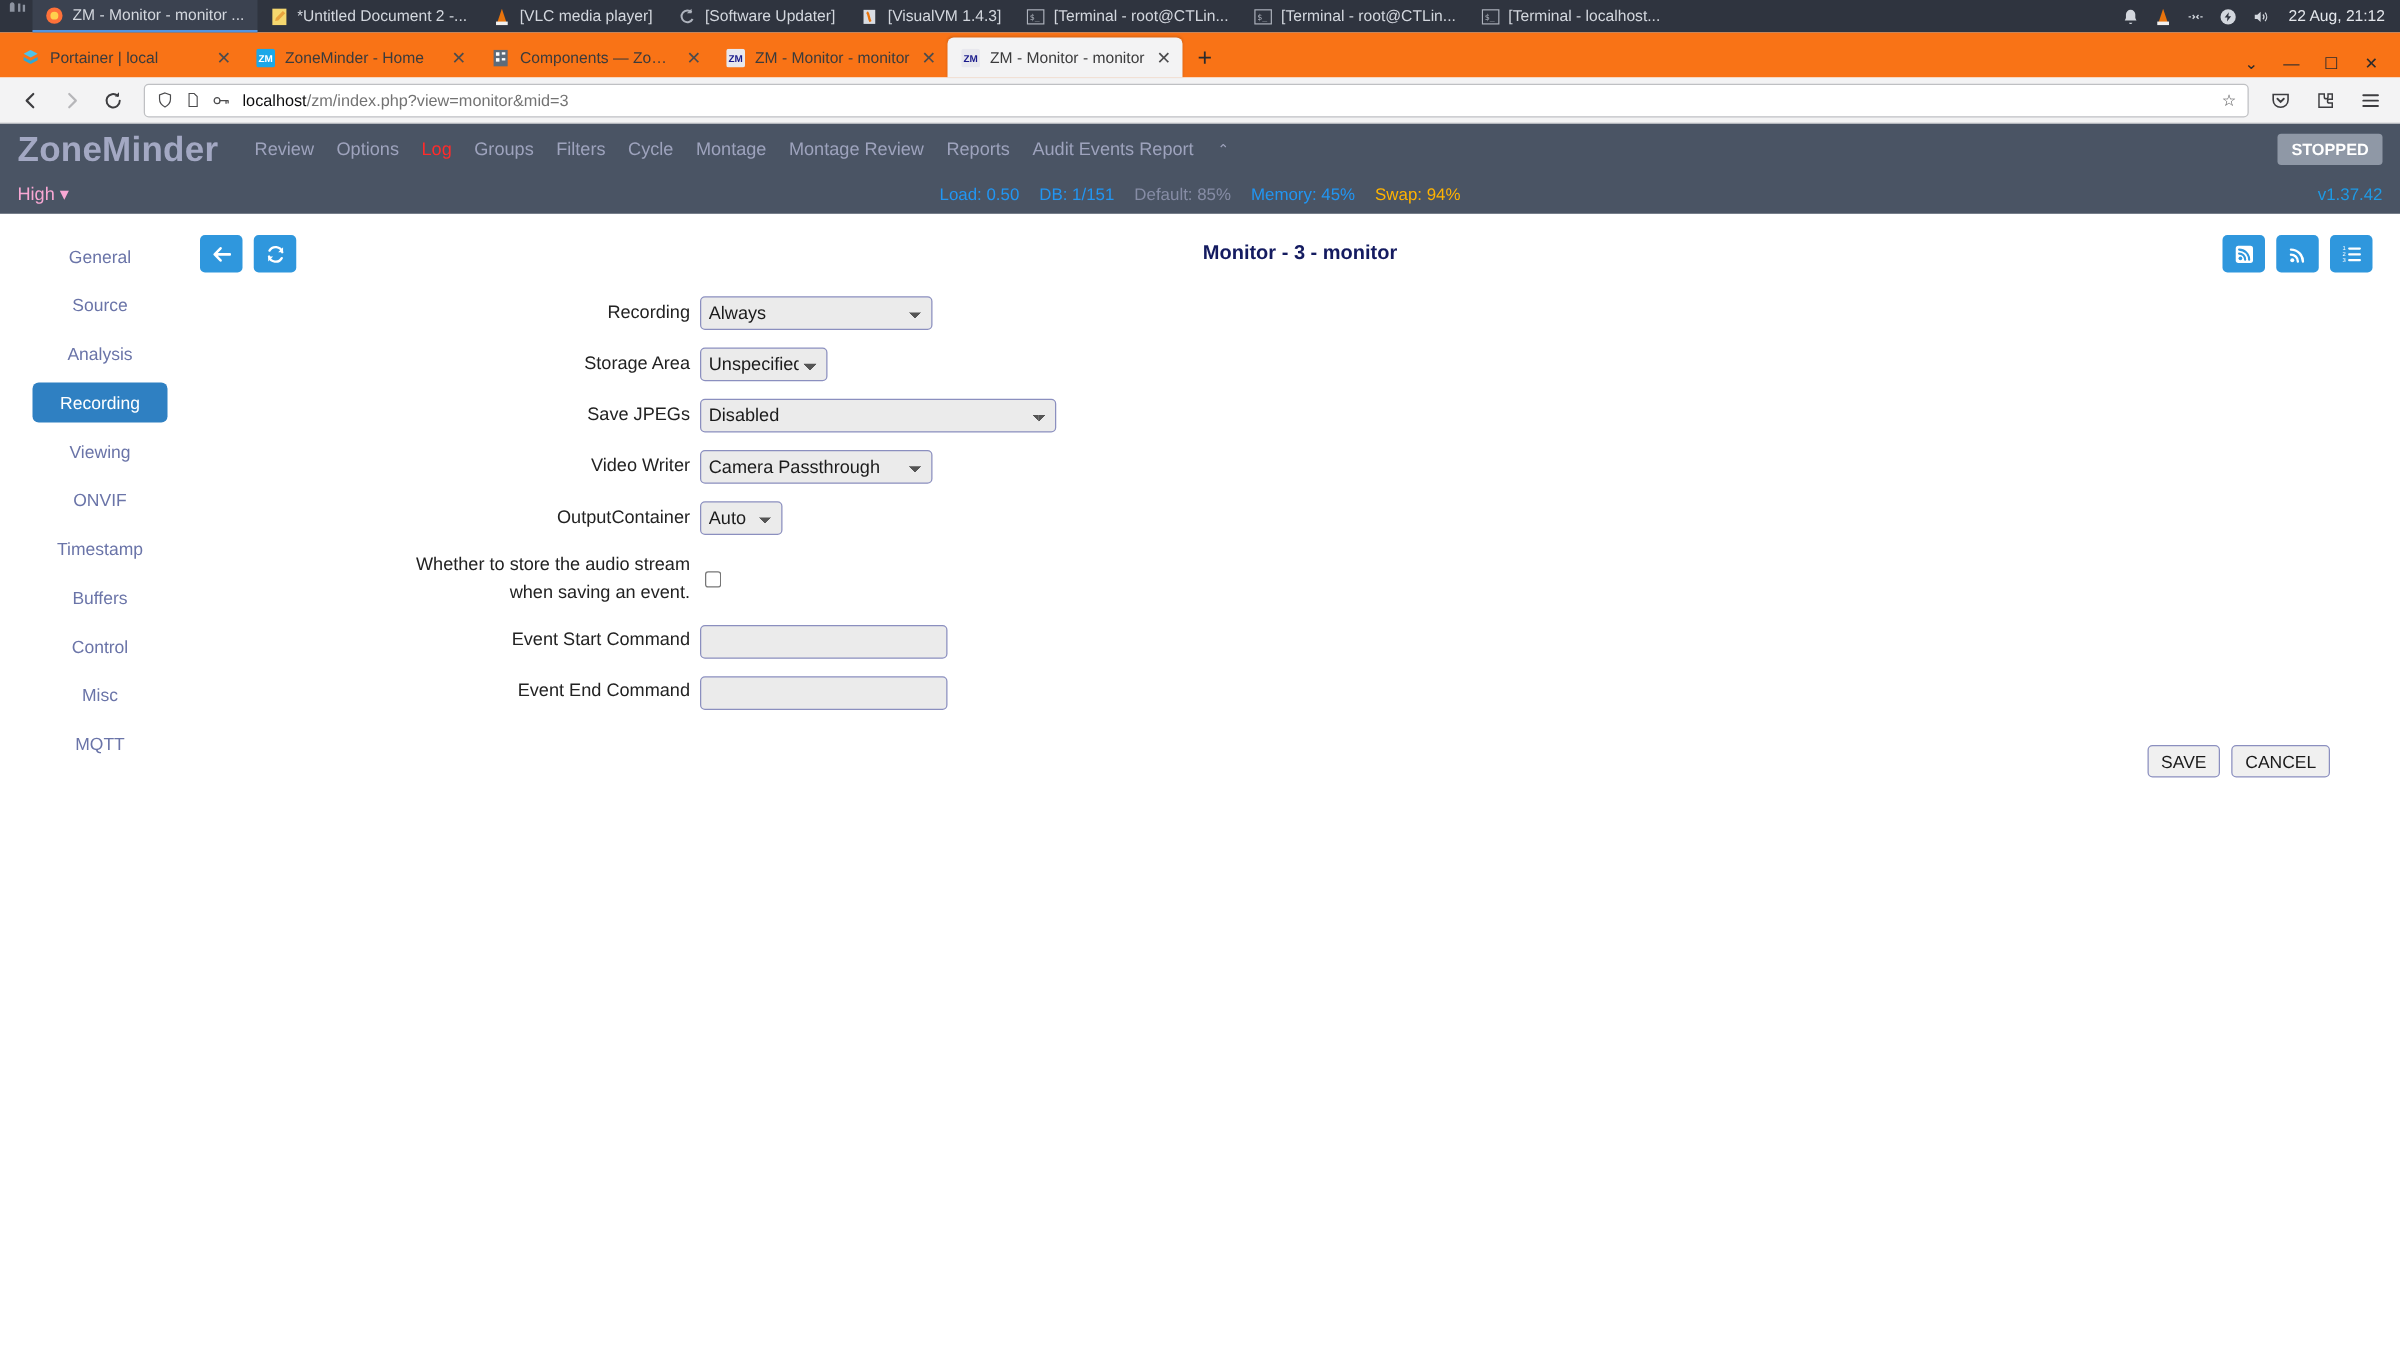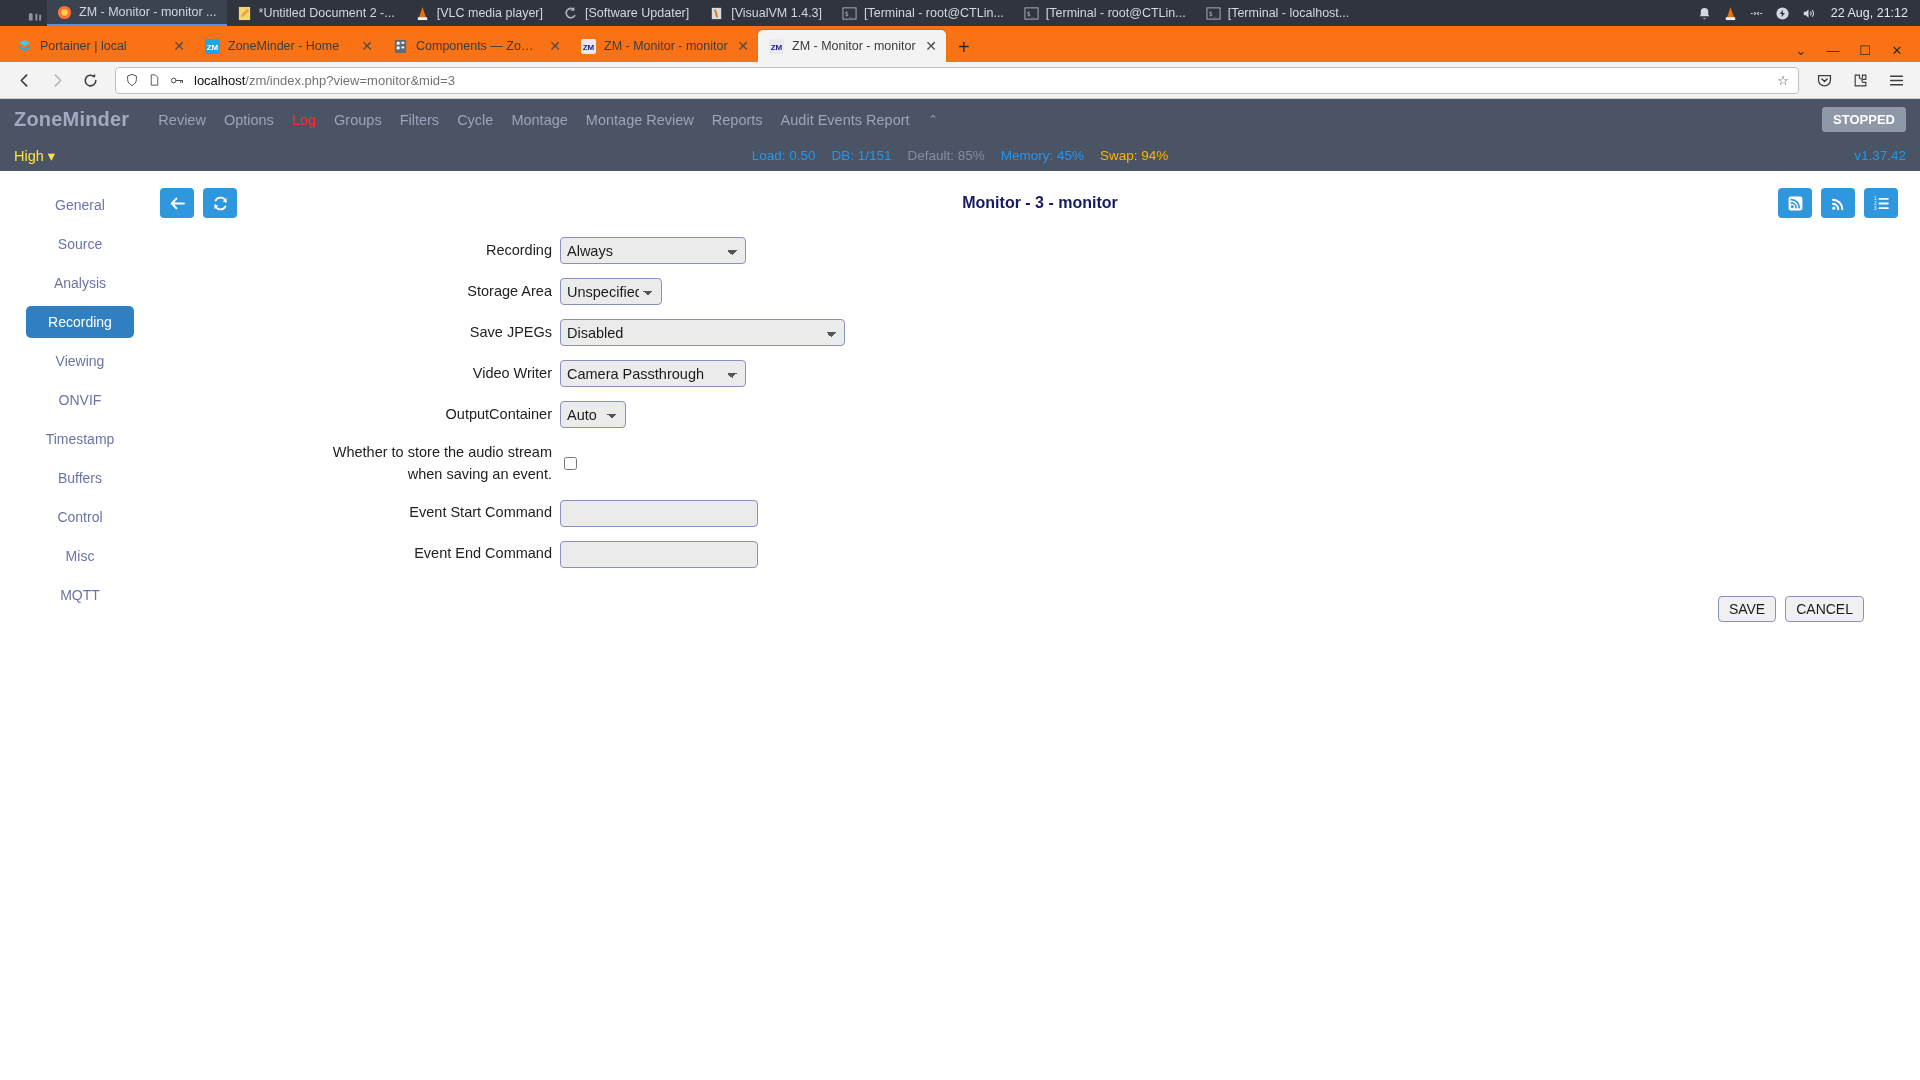--- a/index.html
+++ b/index.html
@@ -15,7 +15,7 @@
     height: 26px; background: #2f343f; display: flex; align-items: center;
     color: #d3d7de; font-size: 12.5px; white-space: nowrap;
   }
-  .tb-left { display: flex; align-items: flex-end; flex: 1; min-width: 0; overflow: hidden; margin-left: 21px; }
+  .tb-left { display: flex; align-items: flex-start; flex: 1; min-width: 0; overflow: hidden; }
   .tb-showdesk { width: 26px; display: flex; align-items: center; justify-content: center; }
   .tb-task {
     display: flex; align-items: center; gap: 7px; padding: 0 10px; height: 26px;

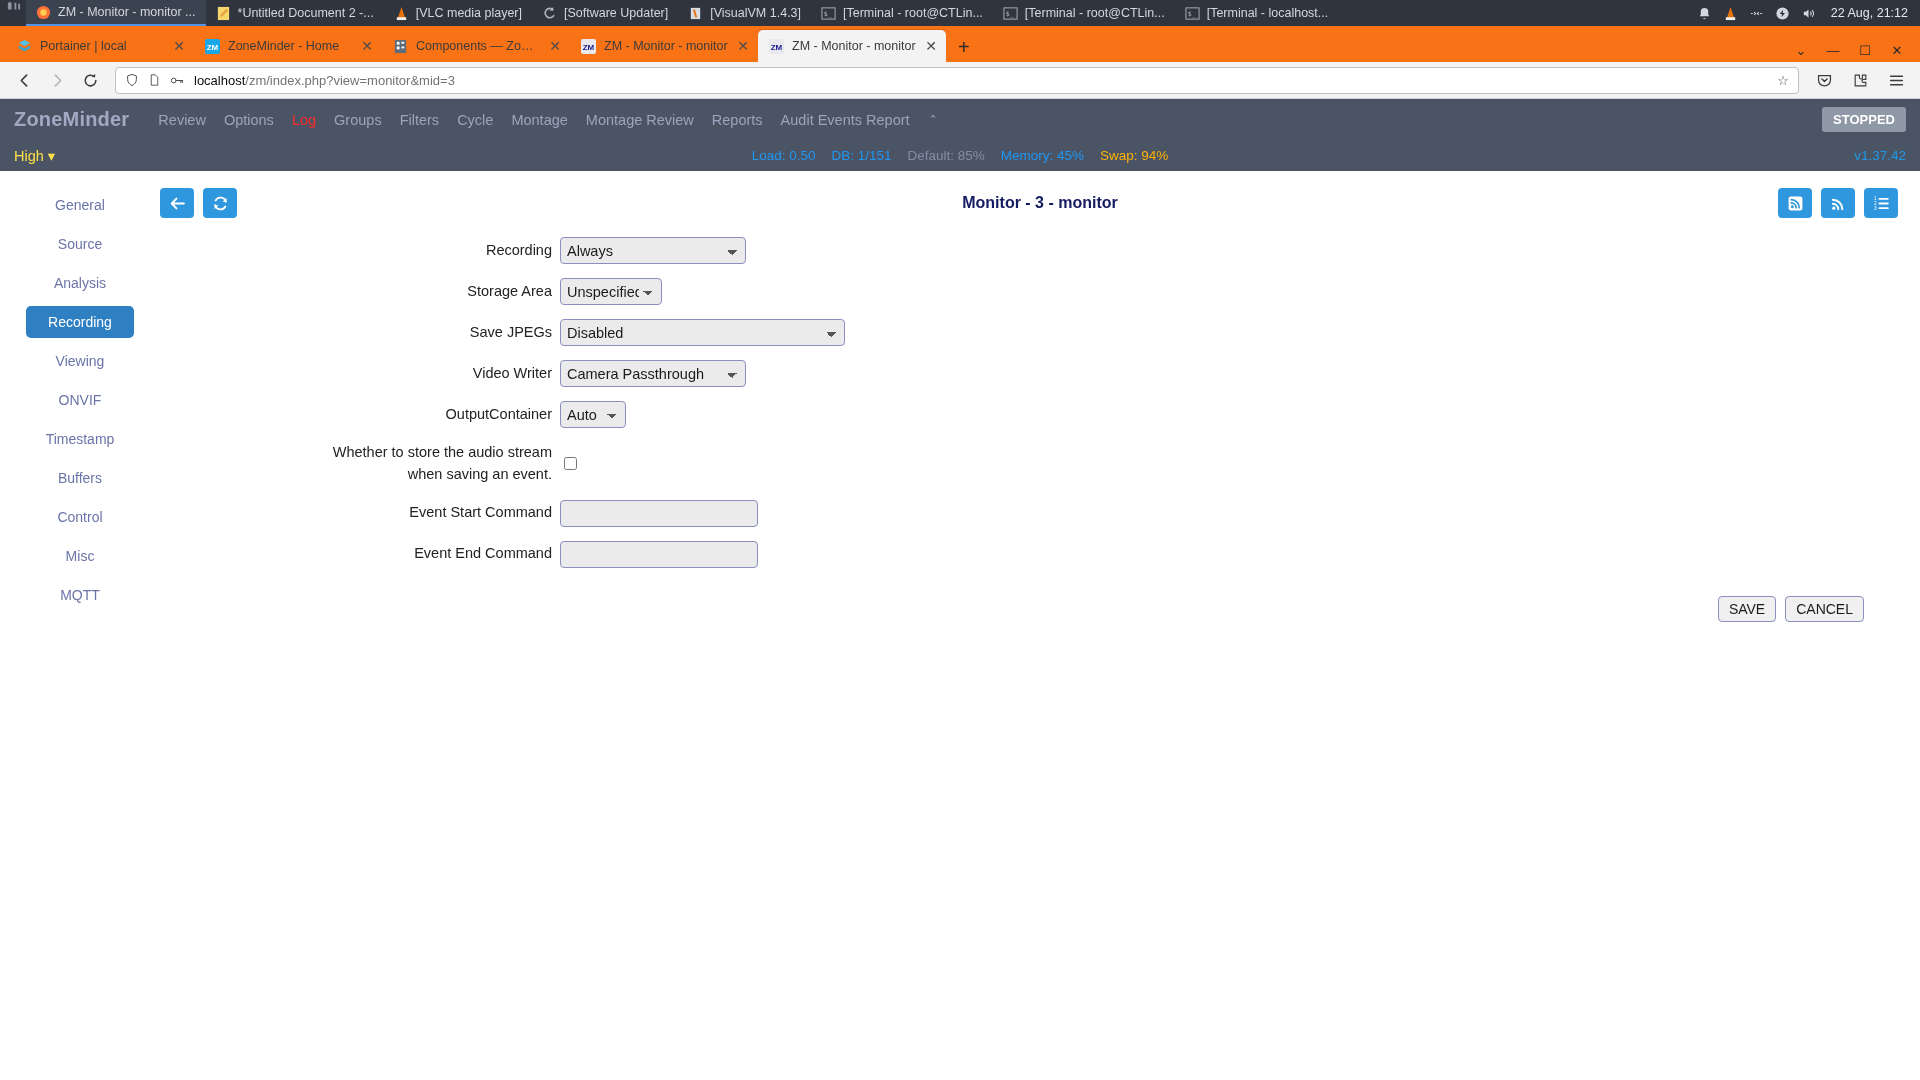--- a/index.html
+++ b/index.html
@@ -63,7 +63,7 @@
   #zm-nav {
     height: 41px; background: #4a5464; display: flex; align-items: center; padding: 0 14px;
   }
-  #zm-brand { color: #a3a8c3; font-size: 20px; font-weight: bold; margin-right: 20px; letter-spacing: .2px; }
+  #zm-brand { color: #a3a8c3; font-size: 28px; font-weight: bold; margin-right: 20px; letter-spacing: .2px; }
   .zm-nav-item { color: #9ea3bd; font-size: 14.5px; padding: 0 9px; }
   .zm-nav-item.alert { color: #ff2b2b; }
   .zm-caret-up { color: #9ea3bd; font-size: 11px; padding: 0 10px; }

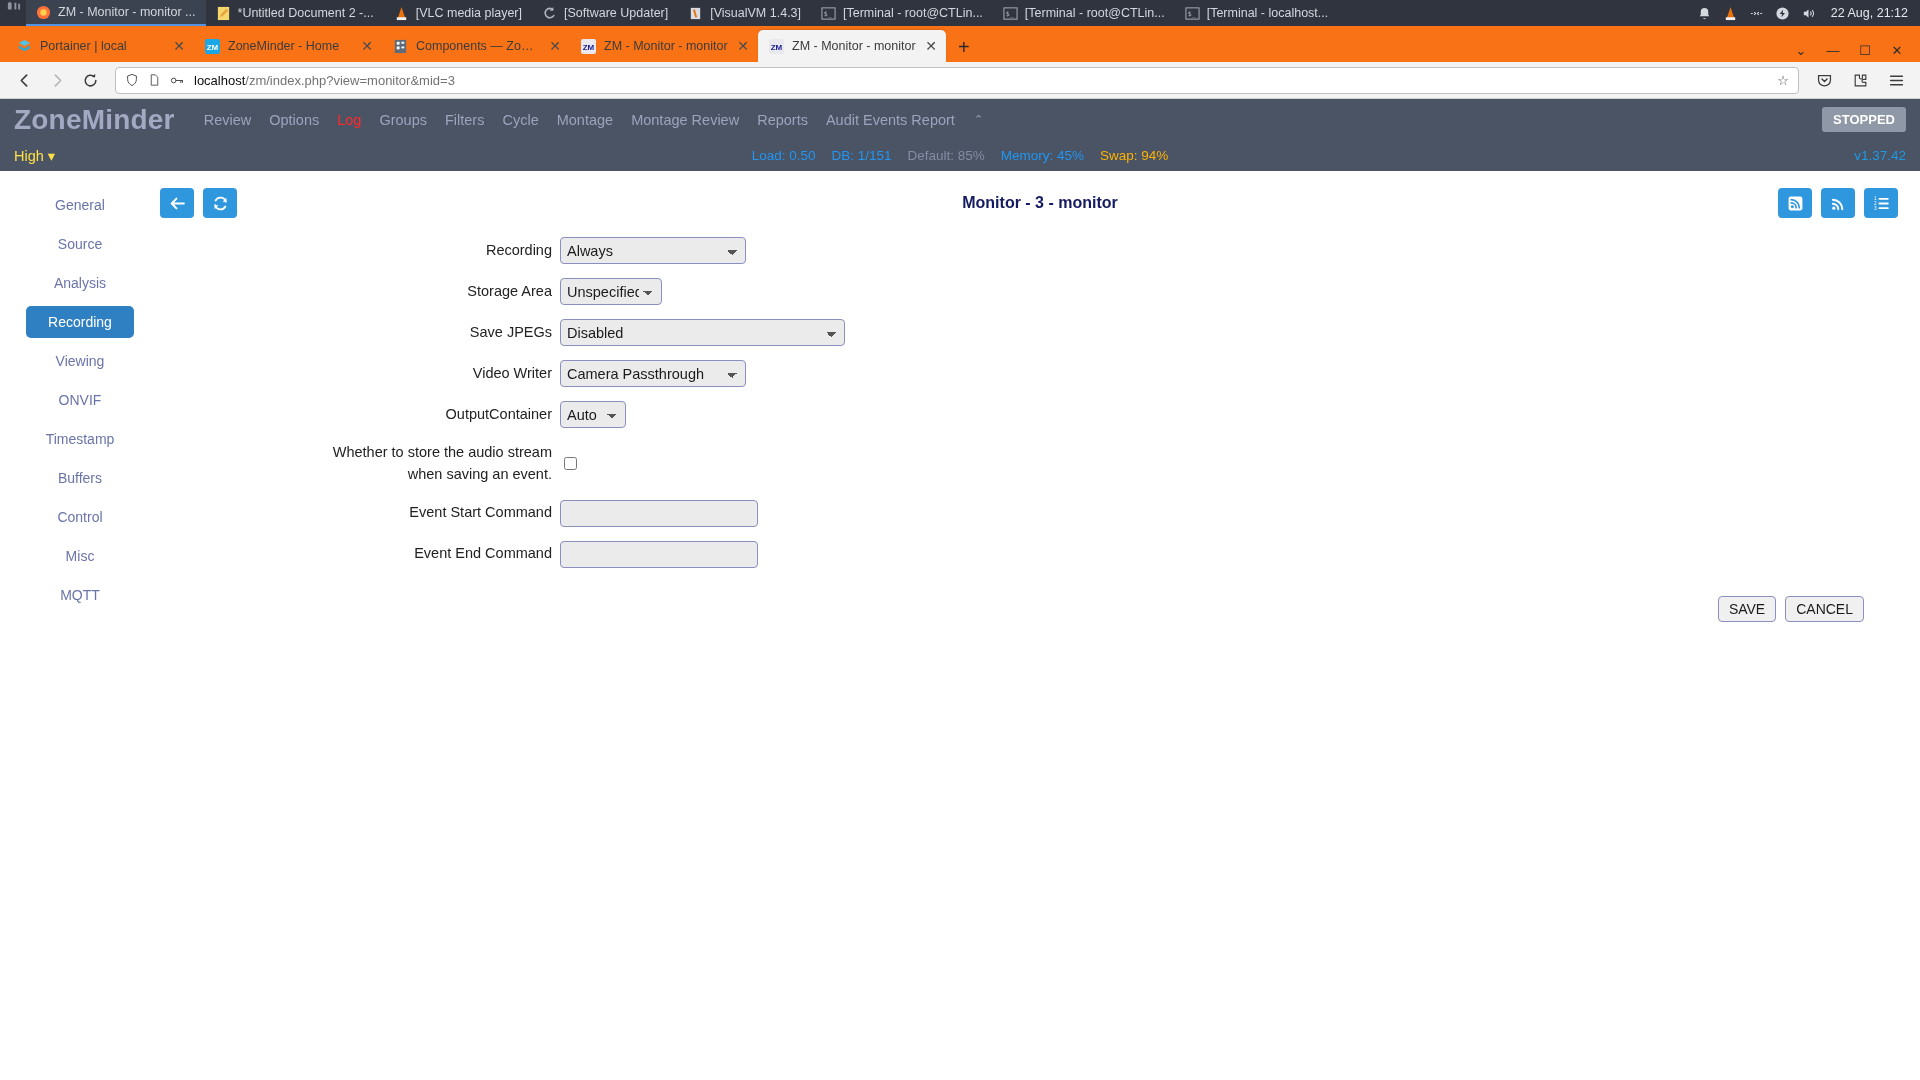--- a/index.html
+++ b/index.html
@@ -76,7 +76,7 @@
     height: 31px; background: #4a5464; display: flex; align-items: center; padding: 0 14px;
     font-size: 13.5px; position: relative;
   }
-  #zm-level { color: #fde047; font-size: 14.5px; }
+  #zm-level { color: #f9a8d4; font-size: 14.5px; }
   #zm-status-center {
     position: absolute; left: 0; right: 0; display: flex; justify-content: center; gap: 16px;
     pointer-events: none;

